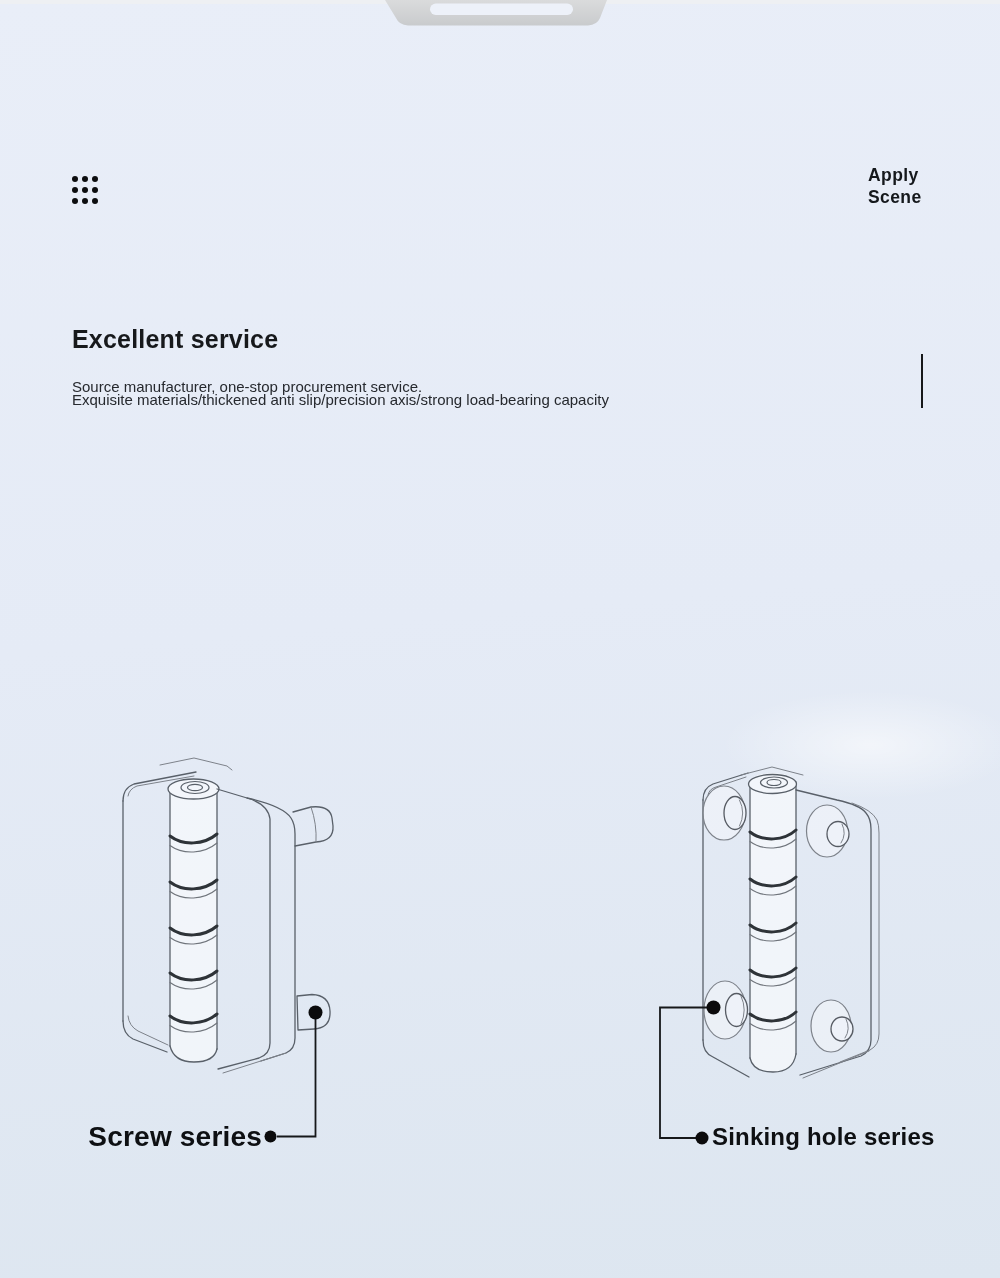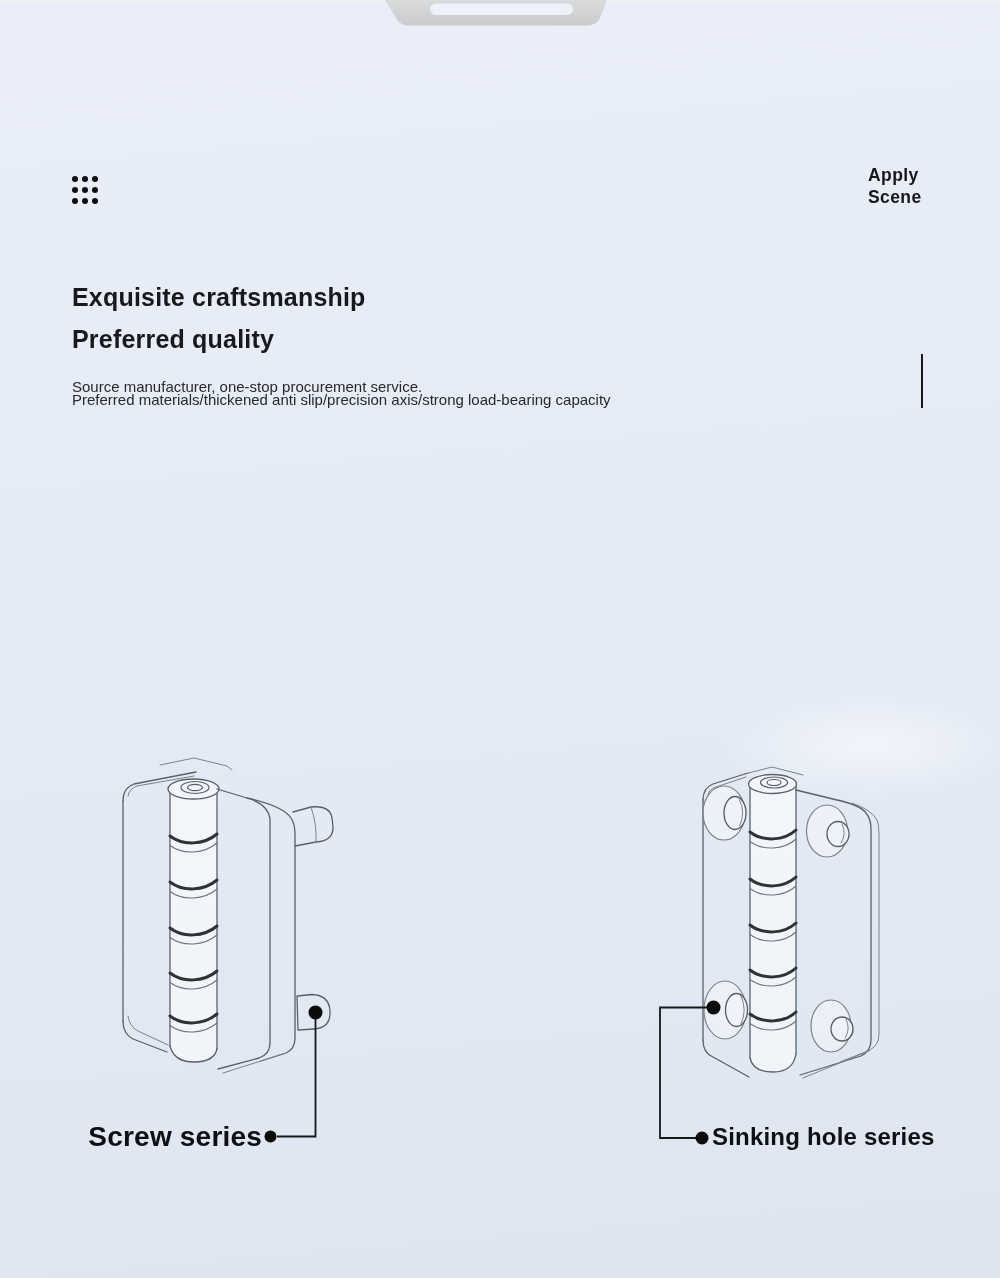--- a/index.html
+++ b/index.html
@@ -86,7 +86,6 @@
   <div class="apply-scene">Apply
 Scene</div>
 
-  <div class="h1">Exquisite craftsmanship</div>
   <div class="h2">Preferred quality</div>
   <div class="sub1">Source manufacturer, one-stop procurement service.</div>
   <div class="sub2">Preferred materials/thickened anti slip/precision axis/strong load-bearing capacity</div>

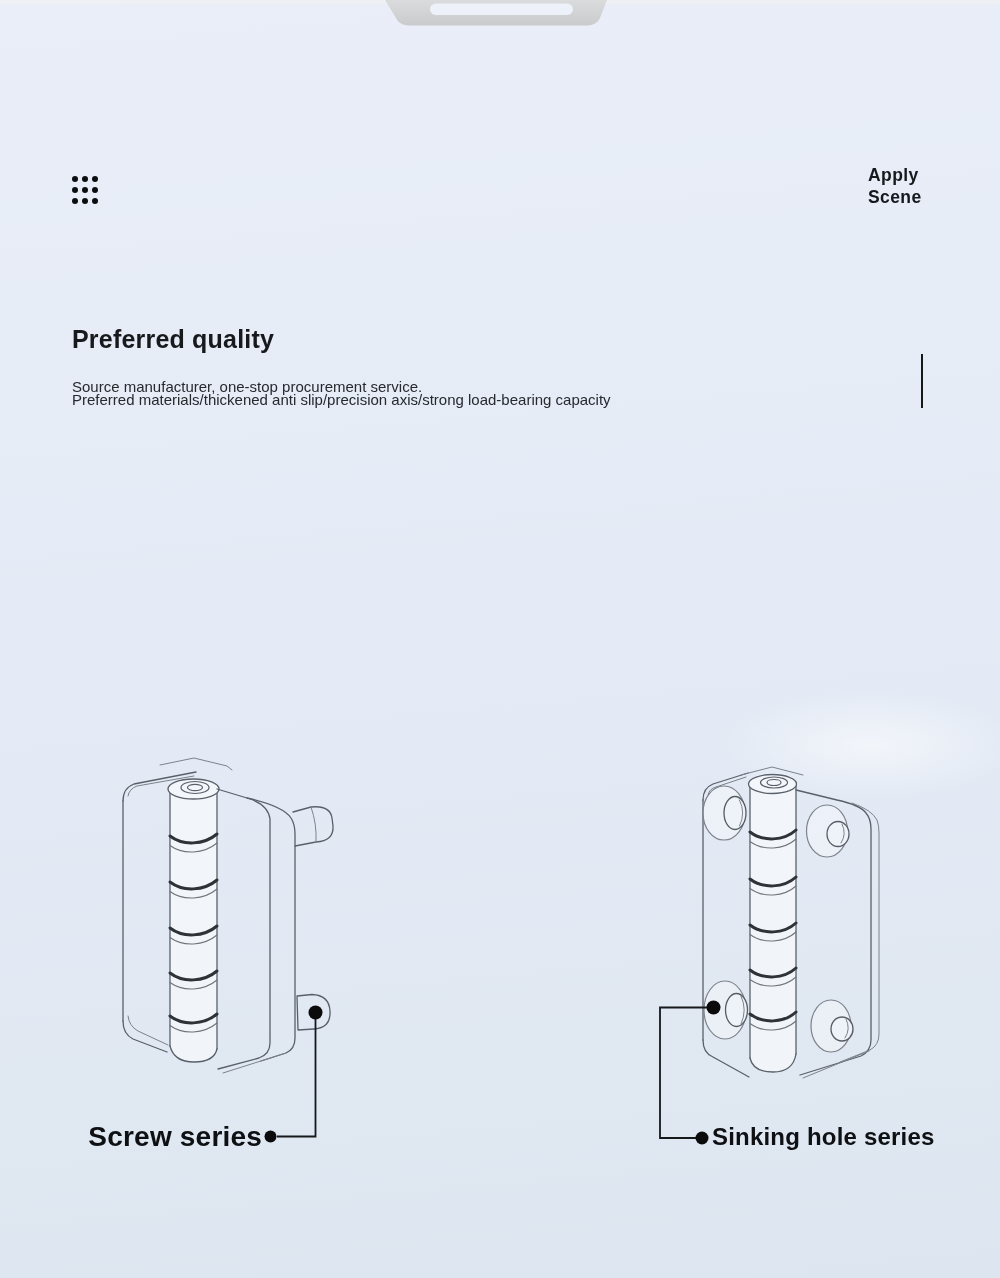--- a/index.html
+++ b/index.html
@@ -86,7 +86,7 @@
   <div class="apply-scene">Apply
 Scene</div>
 
-  <div class="h2">Preferred quality</div>
+  <div class="h2">Excellent service</div>
   <div class="sub1">Source manufacturer, one-stop procurement service.</div>
   <div class="sub2">Preferred materials/thickened anti slip/precision axis/strong load-bearing capacity</div>
   <div class="vline"></div>

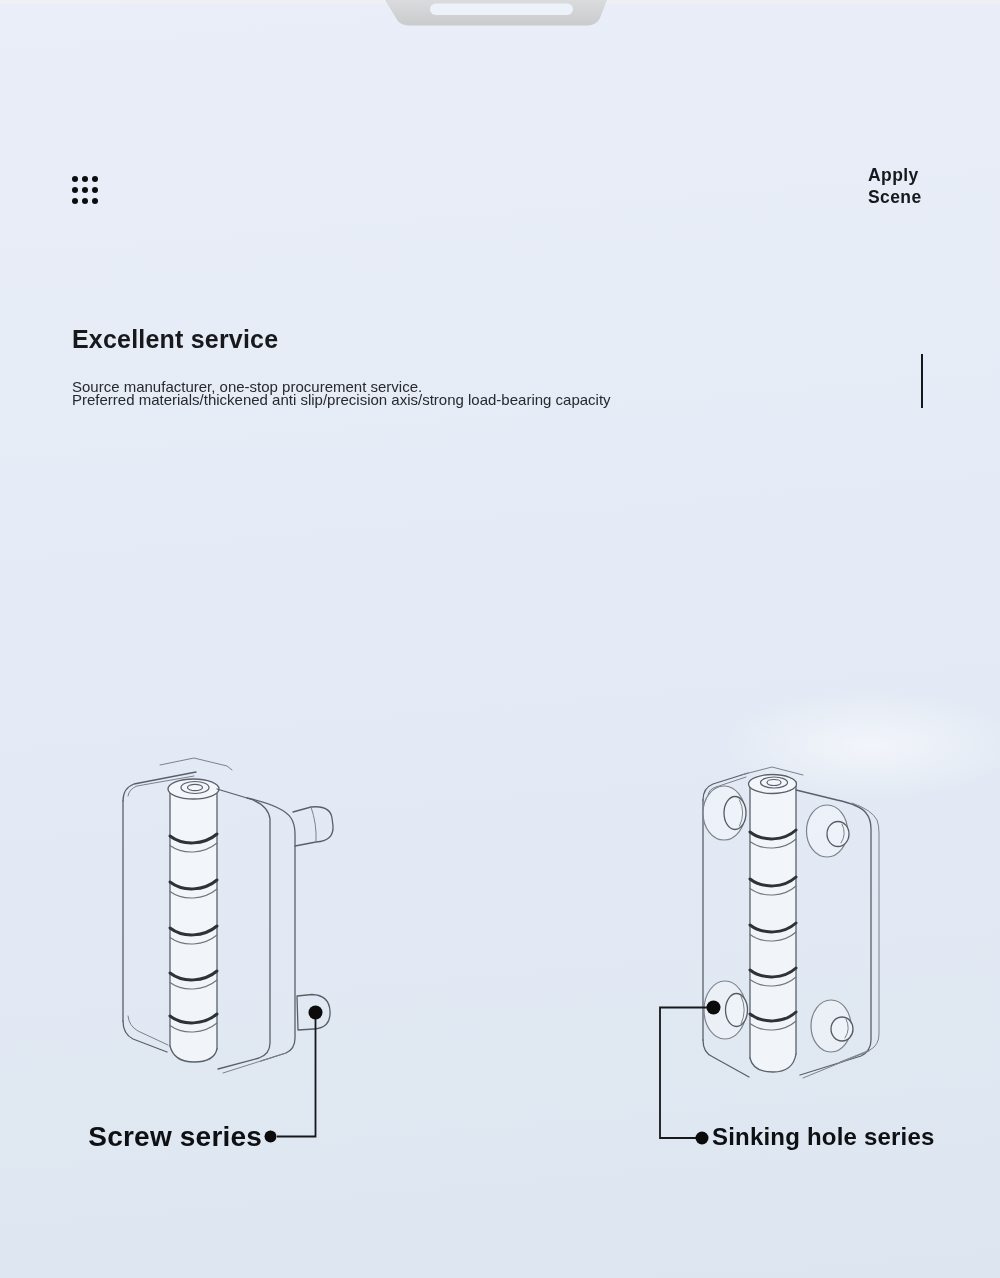--- a/index.html
+++ b/index.html
@@ -88,7 +88,7 @@
 
   <div class="h2">Excellent service</div>
   <div class="sub1">Source manufacturer, one-stop procurement service.</div>
-  <div class="sub2">Preferred materials/thickened anti slip/precision axis/strong load-bearing capacity</div>
+  <div class="sub2">Exquisite materials/thickened anti slip/precision axis/strong load-bearing capacity</div>
   <div class="vline"></div>
 
   <svg class="hinge-left" width="255" height="400" viewBox="105 748 255 400">

